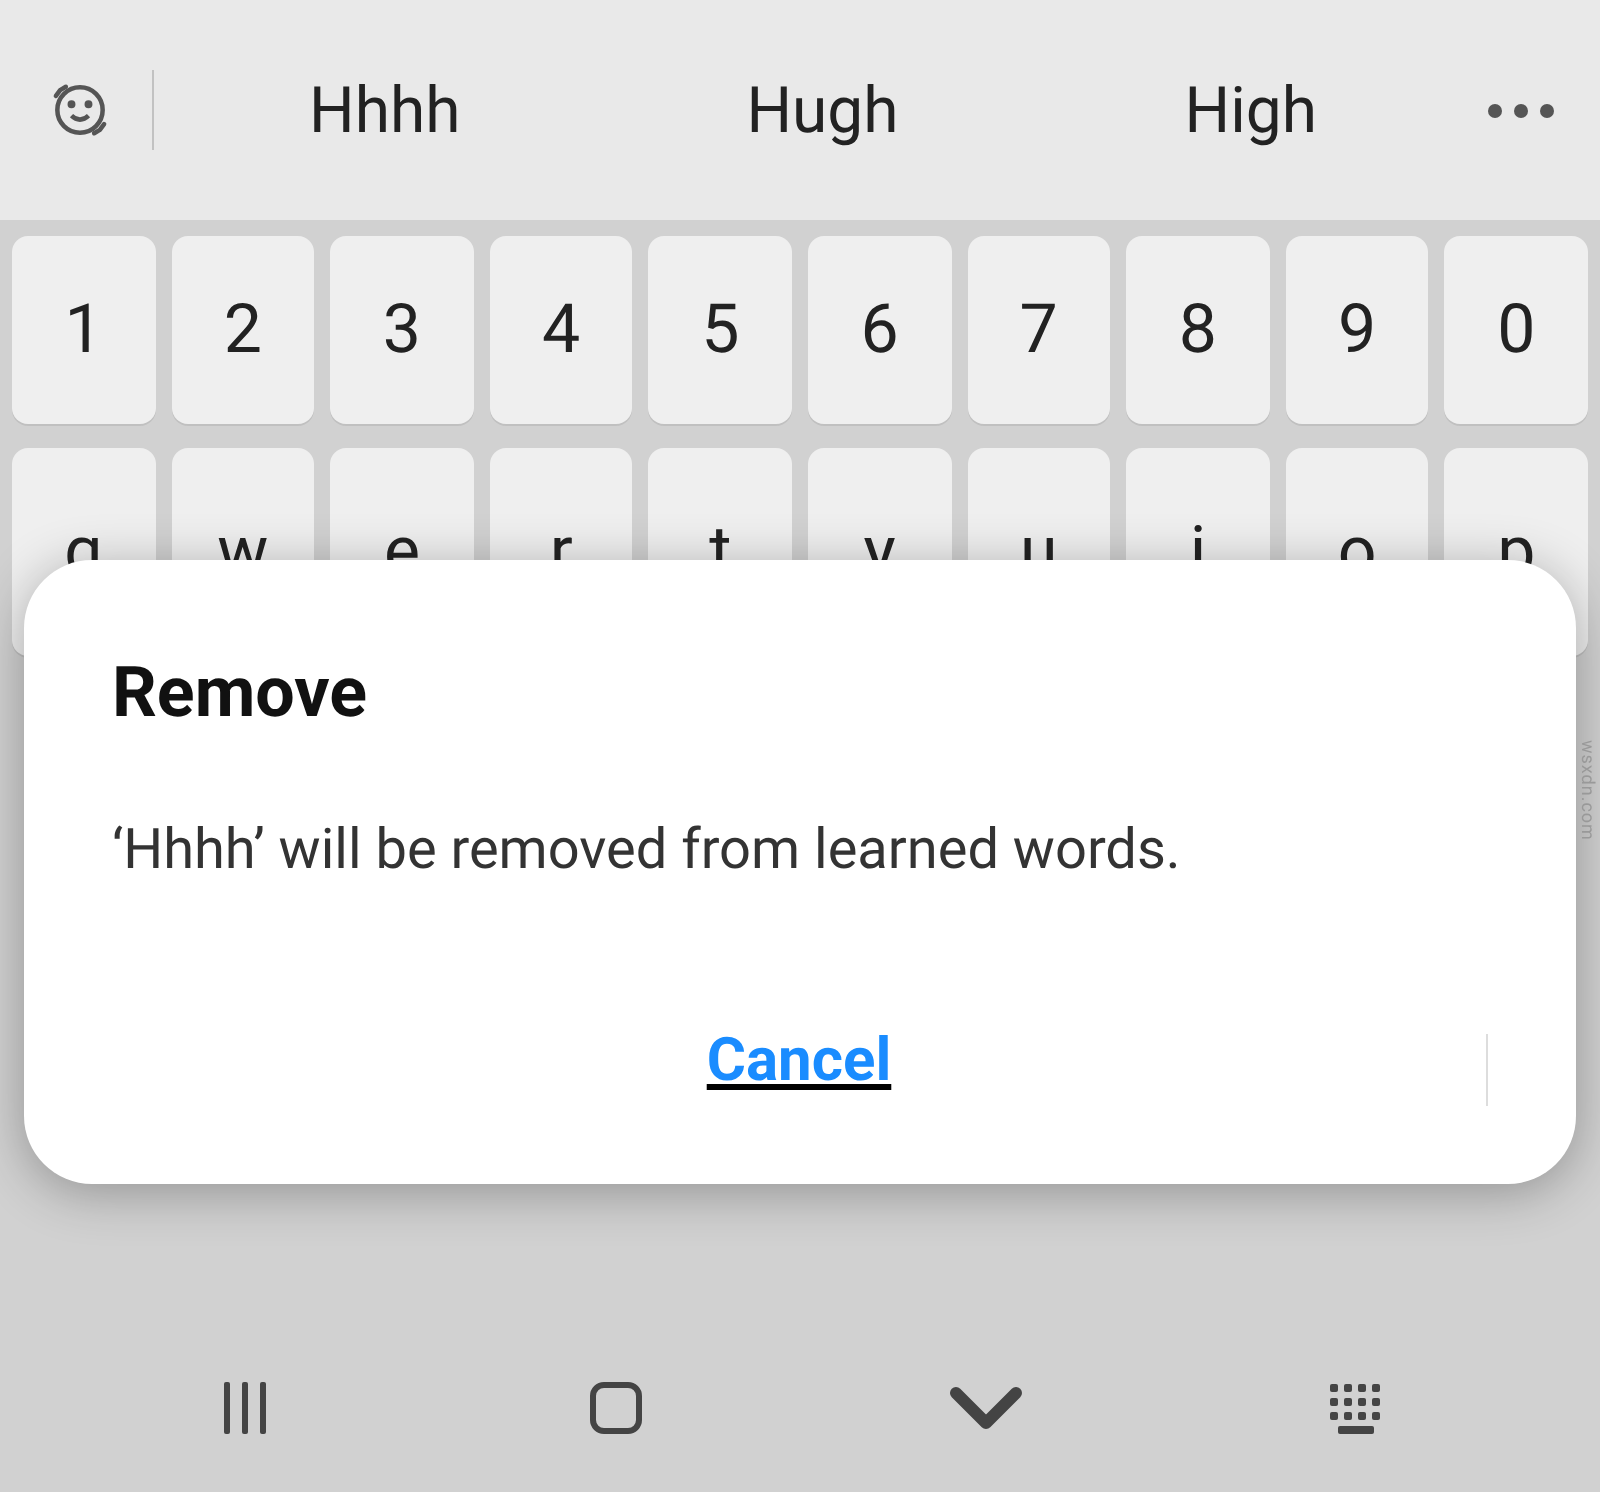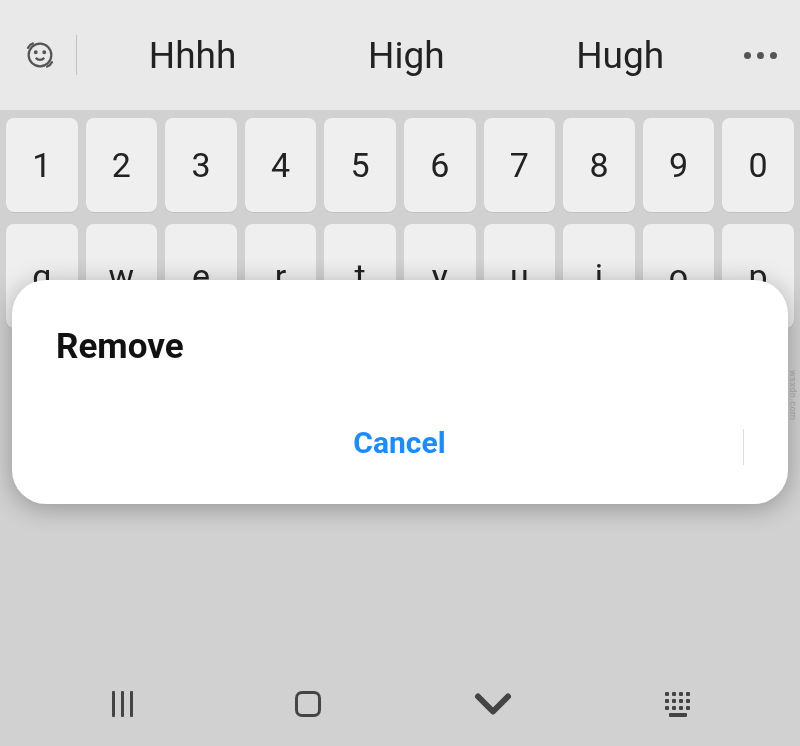--- a/index.html
+++ b/index.html
@@ -40,7 +40,7 @@
       align-items: center;
     }
     .suggestion {
-      font-size: 37px;
+      font-size: 32px;
       color: #222;
       padding: 10px 20px;
     }

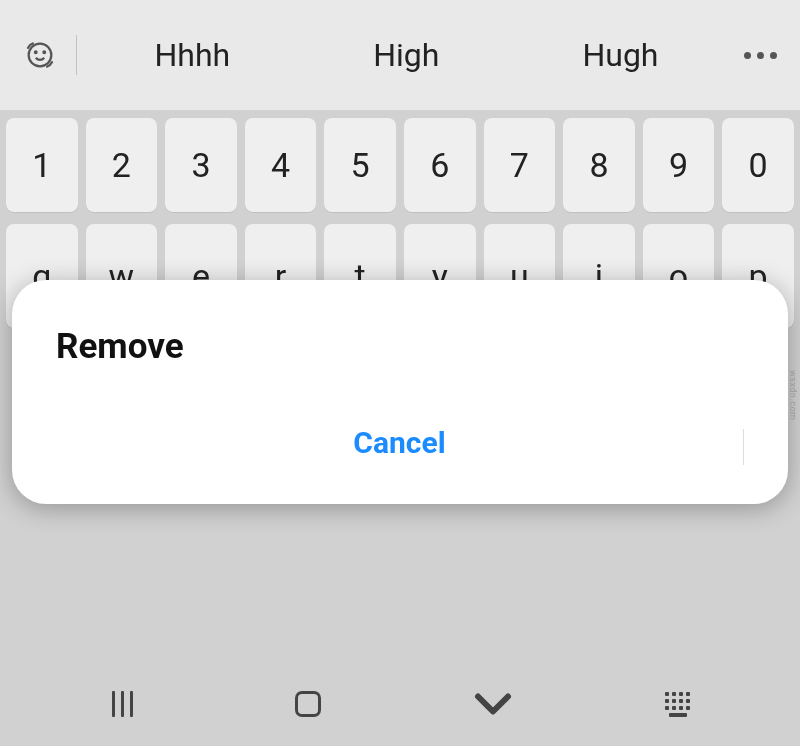--- a/index.html
+++ b/index.html
@@ -167,8 +167,8 @@
   <div class="vsep"></div>
   <div class="suggestions">
     <div class="suggestion">Hhhh</div>
+    <div class="suggestion">Hugh</div>
     <div class="suggestion">High</div>
-    <div class="suggestion">Hugh</div>
   </div>
   <div class="more-dots">
     <span></span>

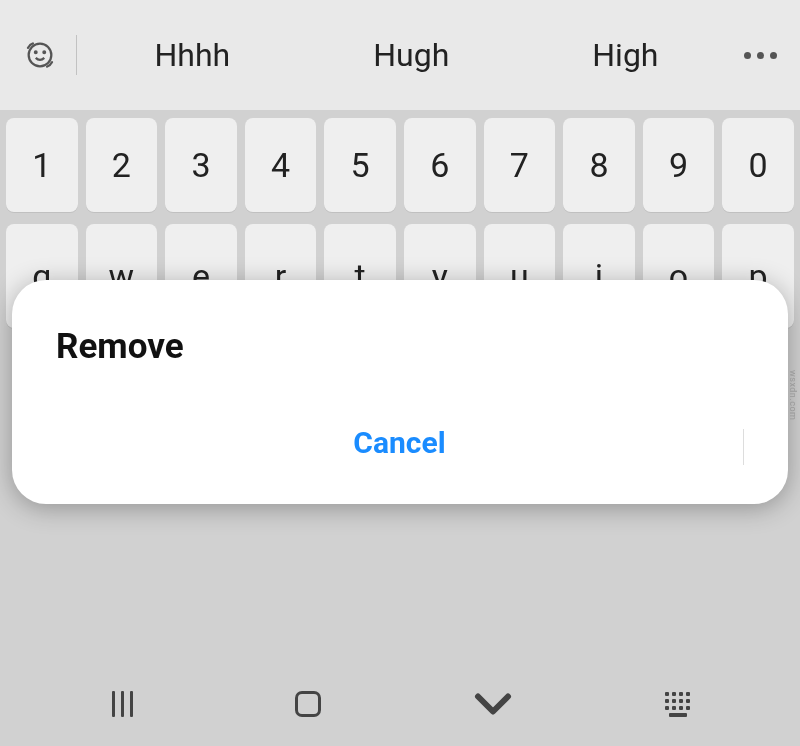--- a/index.html
+++ b/index.html
@@ -206,6 +206,7 @@
 
 <div class="dialog">
   <div class="dialog-title">Remove</div>
+  <div class="dialog-message">‘Hhhh’ will be removed from learned words.</div>
   <div class="dialog-actions">
     <div class="dialog-btn">Cancel</div>
     <div class="btn-sep"></div>

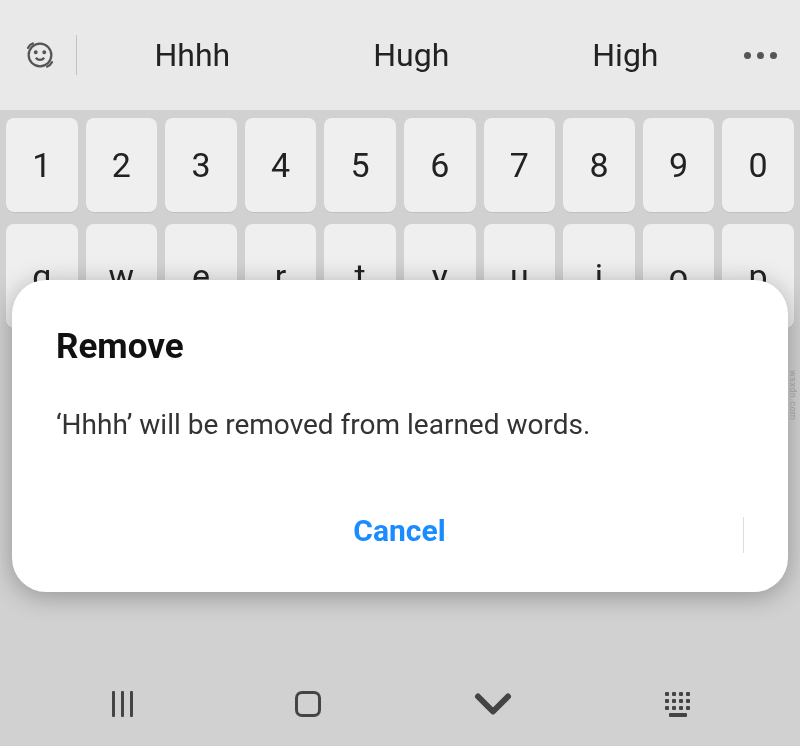--- a/index.html
+++ b/index.html
@@ -106,6 +106,7 @@
       display: flex;
       align-items: center;
       justify-content: flex-start;
+      text-decoration: underline;
     }
     .dialog-btn {
       flex: 1;

